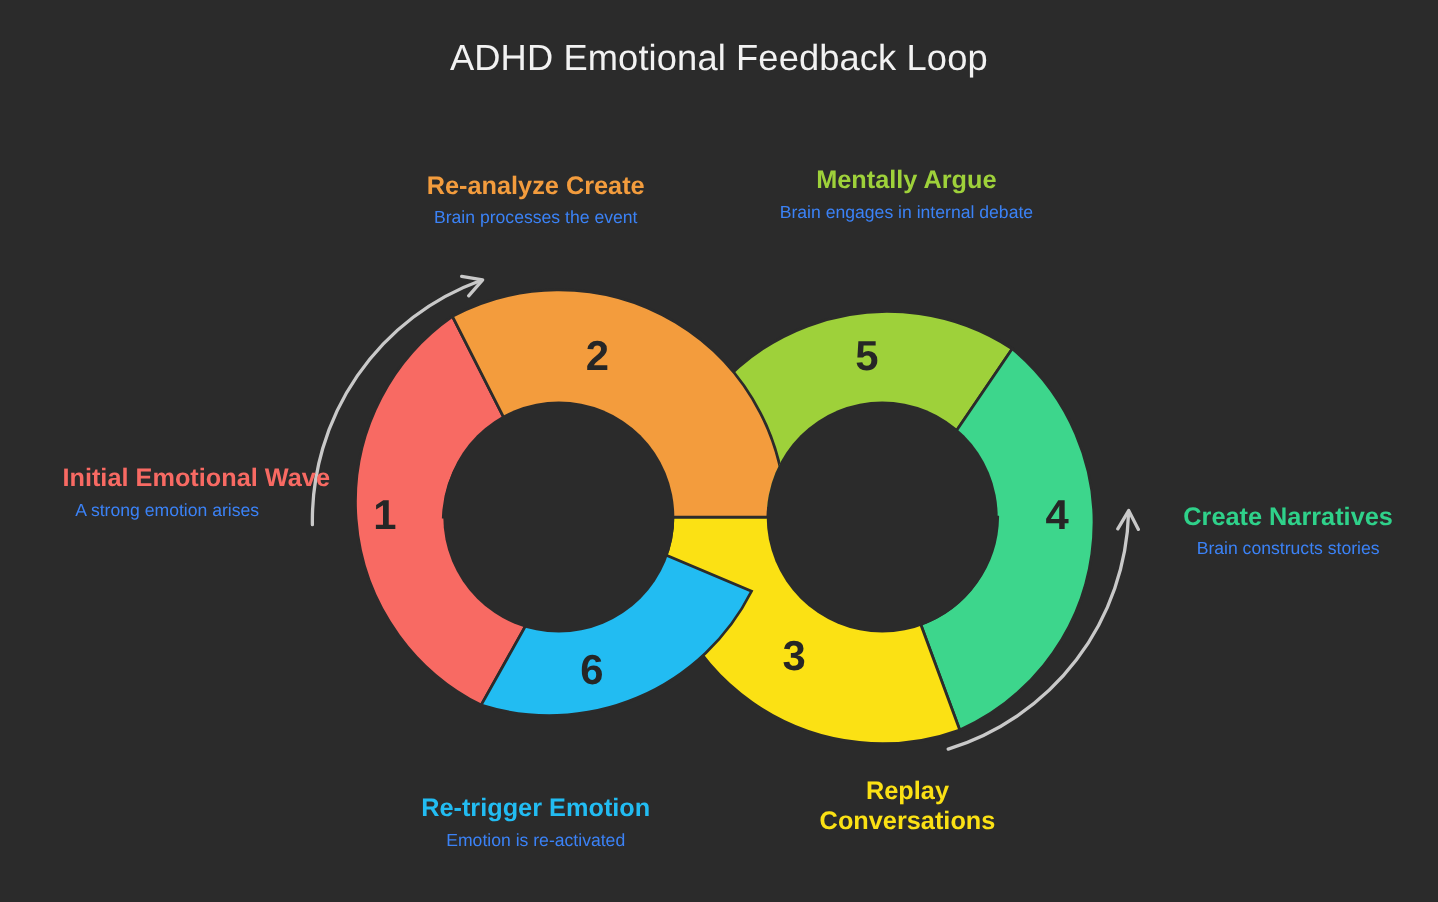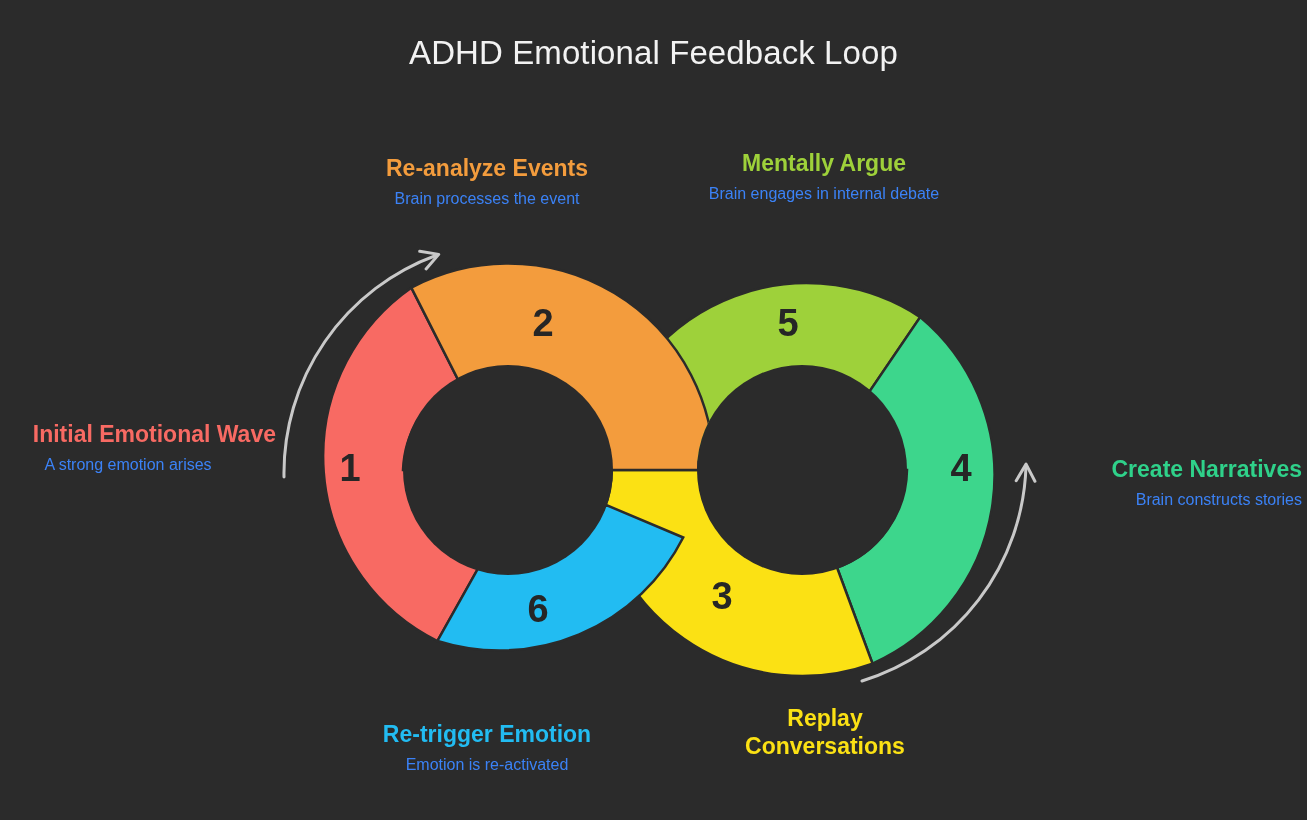--- a/index.html
+++ b/index.html
@@ -165,7 +165,7 @@
   </div>
 
   <div class="callout" id="callout-2">
-    <div class="c-title" style="color:#f39c3d">Re-analyze Events</div>
+    <div class="c-title" style="color:#f39c3d">Re-analyze Create</div>
     <div class="c-desc">Brain processes the event</div>
   </div>
 

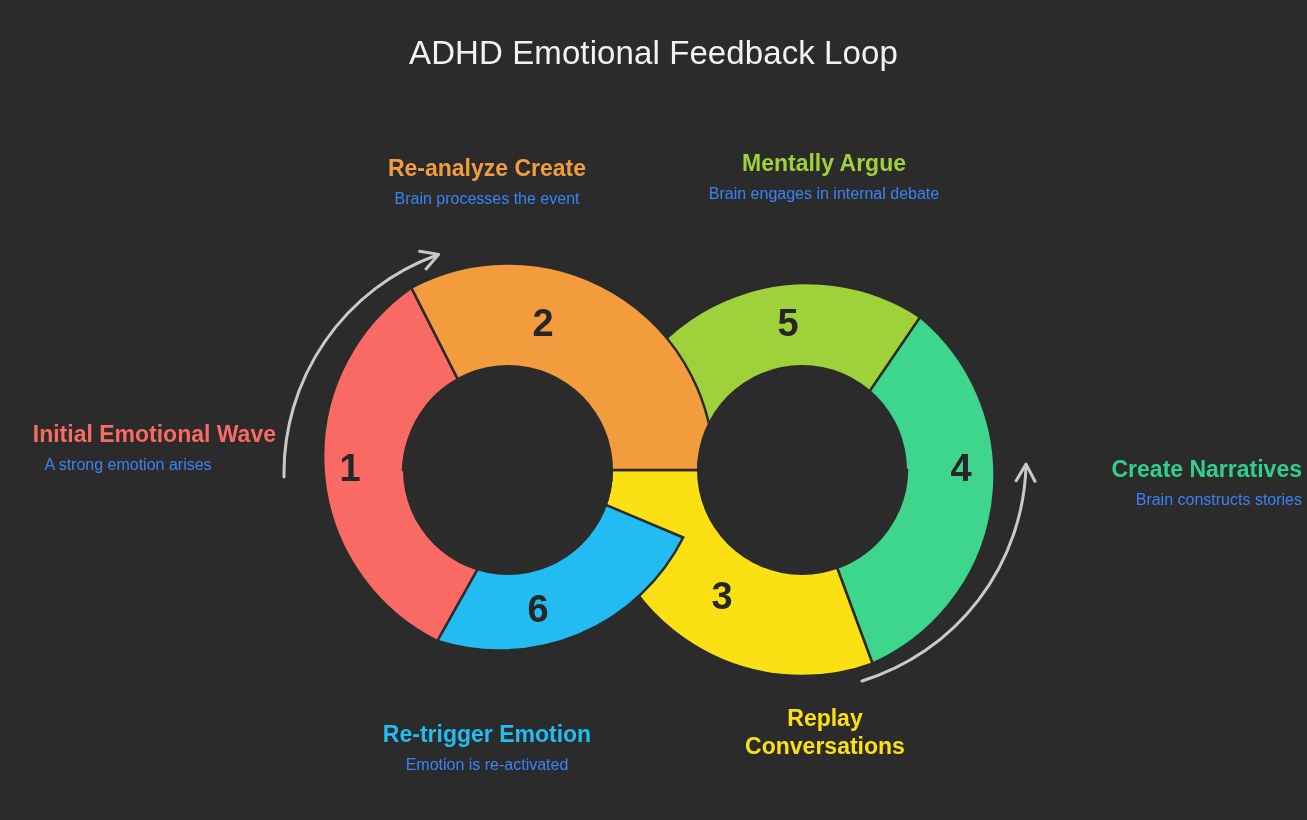--- a/index.html
+++ b/index.html
@@ -67,7 +67,7 @@
   }
 
   
-  #callout-1 { left: 0px;    top: 420px; width: 276px; text-align: right; }
+  #callout-1 { left: 0px;    top: 420px; width: 276px; text-align: right; padding-left: 24px; }
   #callout-1 .c-desc { text-align: center; width: 276px; margin-left: -10px; }
   #callout-2 { left: 337px;  top: 154px; width: 300px; text-align: center; }
   #callout-3 { left: 675px;  top: 704px; width: 300px; text-align: center; }

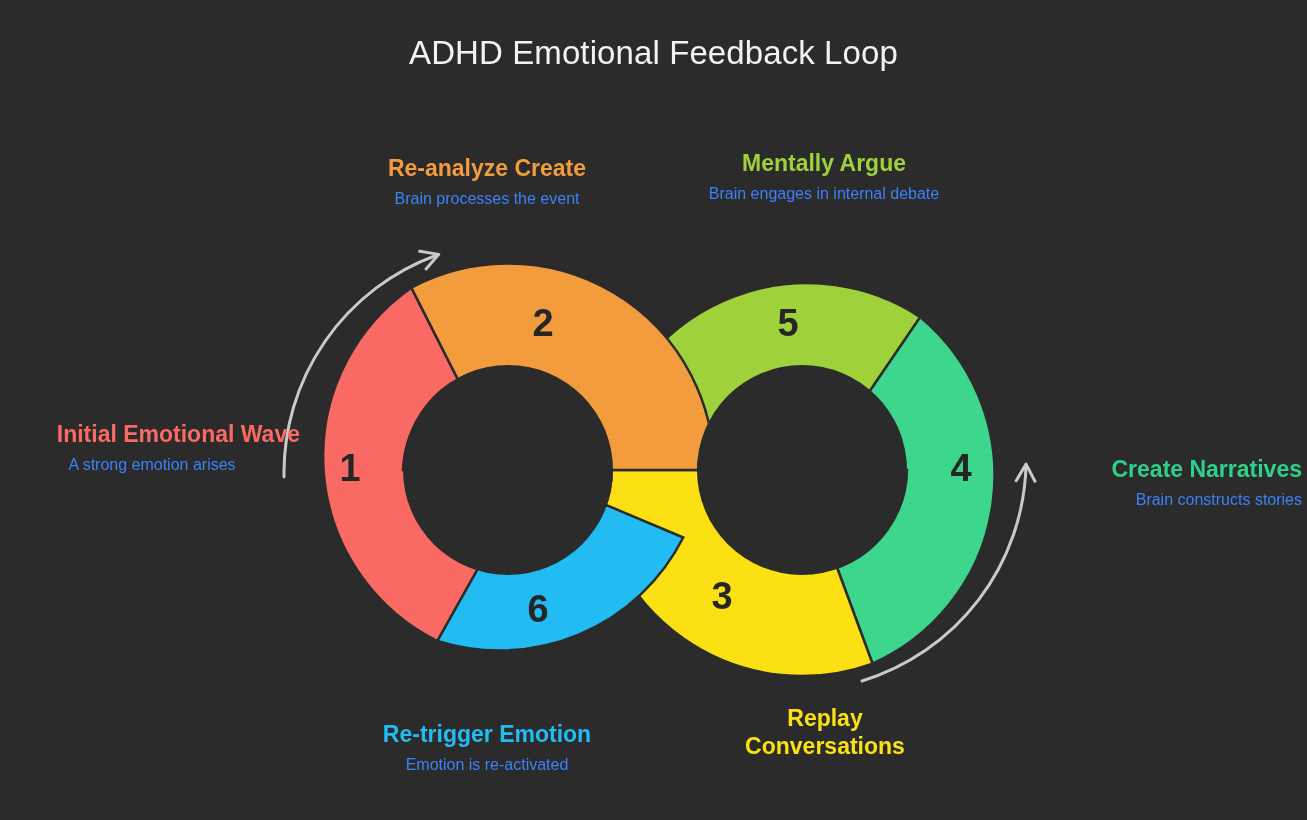--- a/index.html
+++ b/index.html
@@ -71,7 +71,7 @@
   #callout-1 .c-desc { text-align: center; width: 276px; margin-left: -10px; }
   #callout-2 { left: 337px;  top: 154px; width: 300px; text-align: center; }
   #callout-3 { left: 675px;  top: 704px; width: 300px; text-align: center; }
-  #callout-4 { left: 1040px; top: 455px; width: 262px; text-align: right; }
+  #callout-4 { left: 1040px; top: 455px; width: 262px; text-align: center; }
   #callout-5 { left: 676px;  top: 129px; width: 296px; text-align: center; margin-top: 20px; }
   #callout-6 { left: 337px;  top: 704px; width: 300px; text-align: center; margin-top: 16px; }
 </style>

